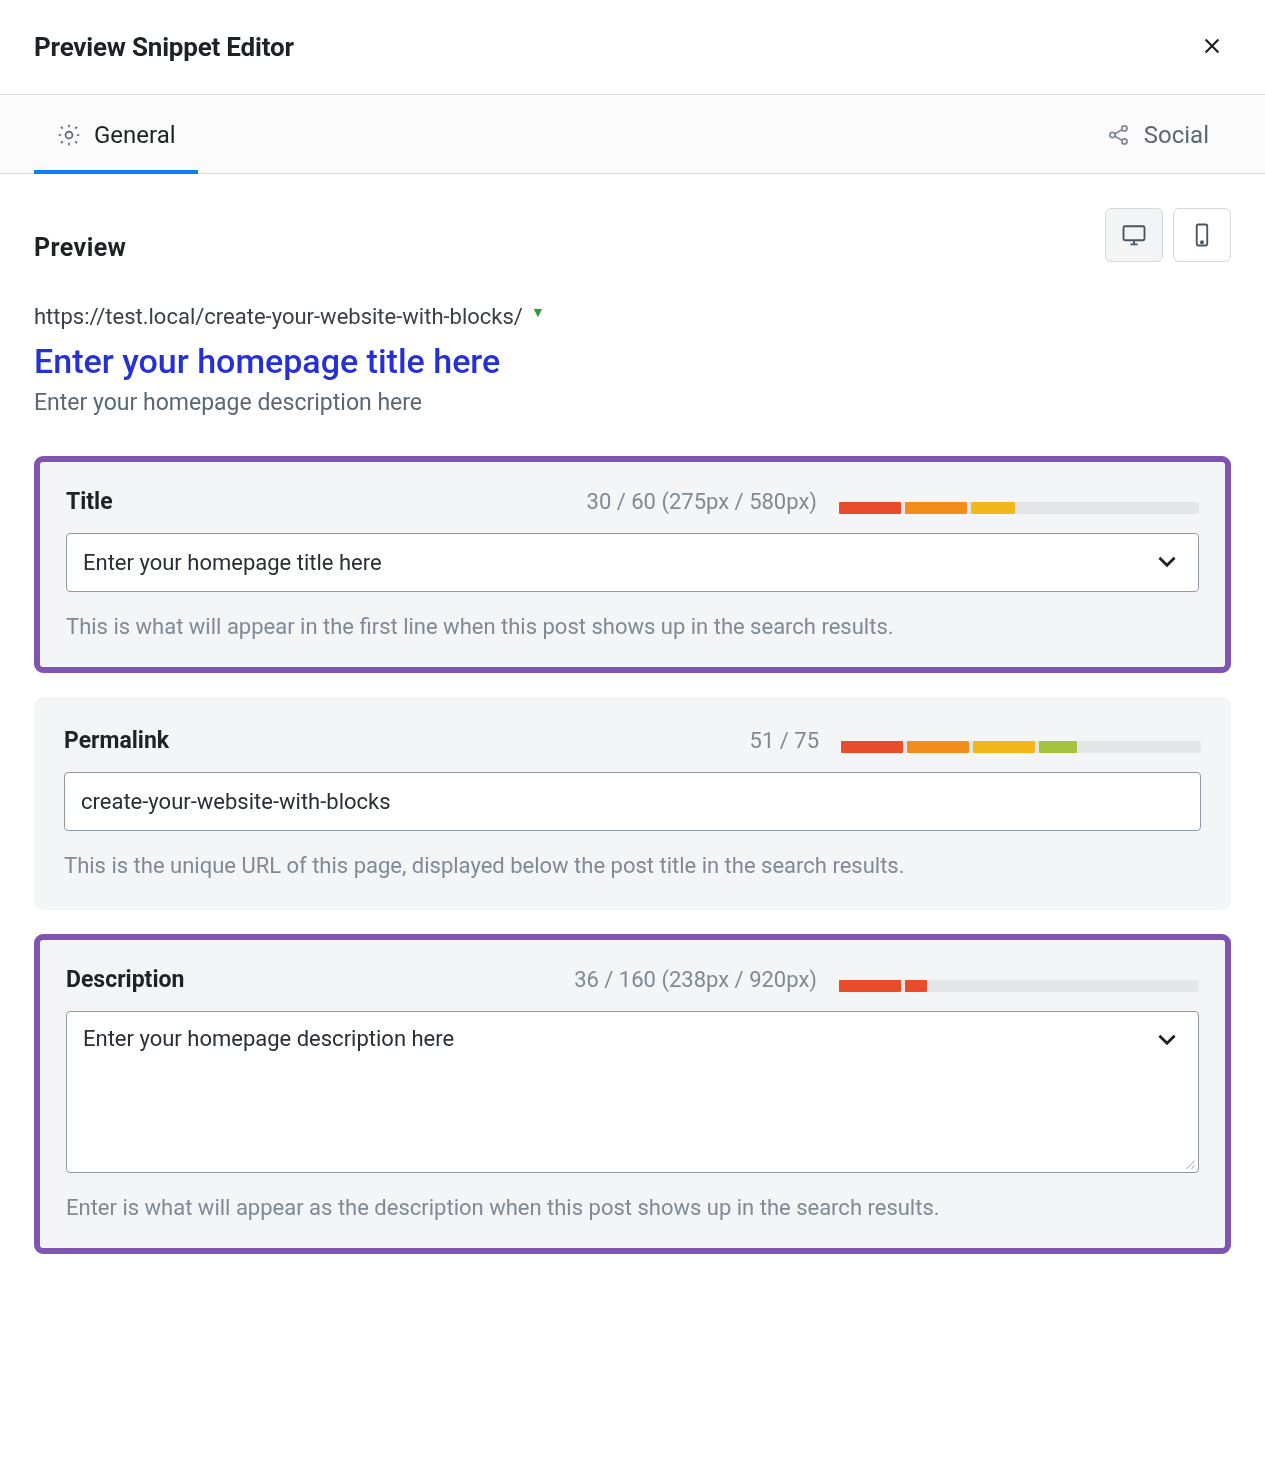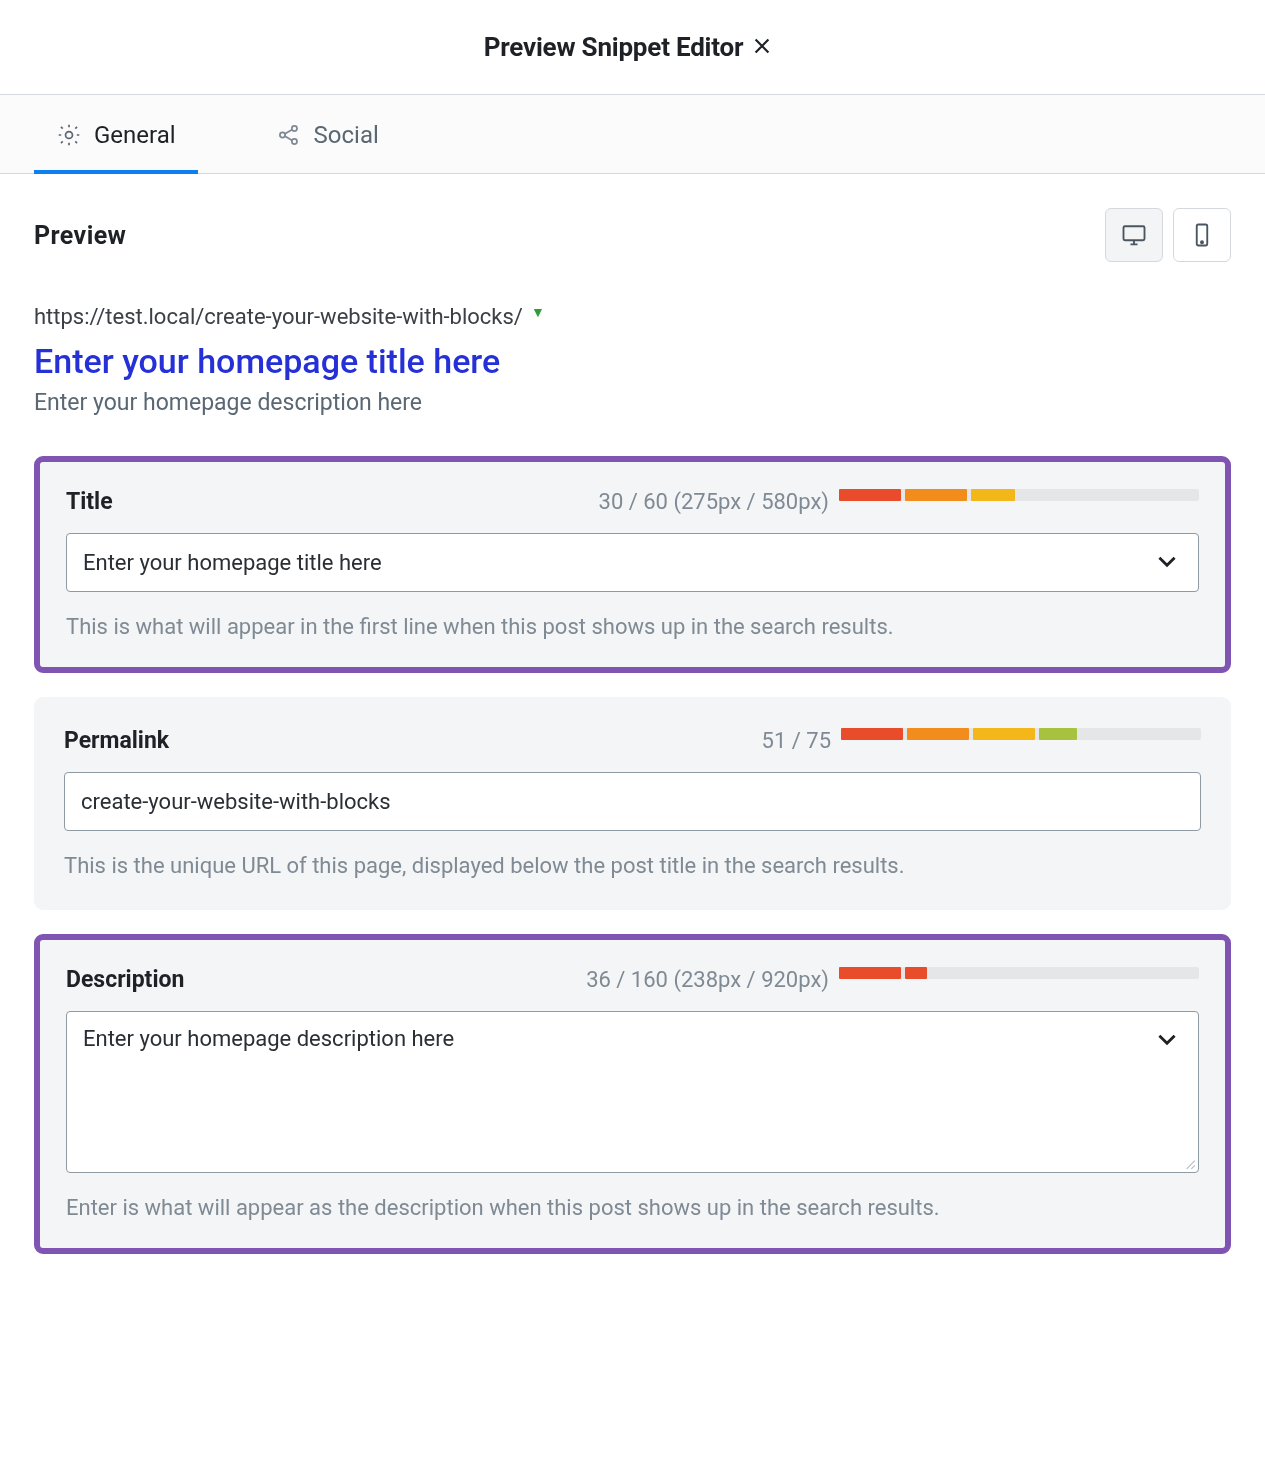--- a/index.html
+++ b/index.html
@@ -27,7 +27,7 @@
   .modal-header {
     display: flex;
     align-items: center;
-    justify-content: center;
+    justify-content: space-between;
     padding: 28px 34px 28px 34px;
   }
   .modal-title {

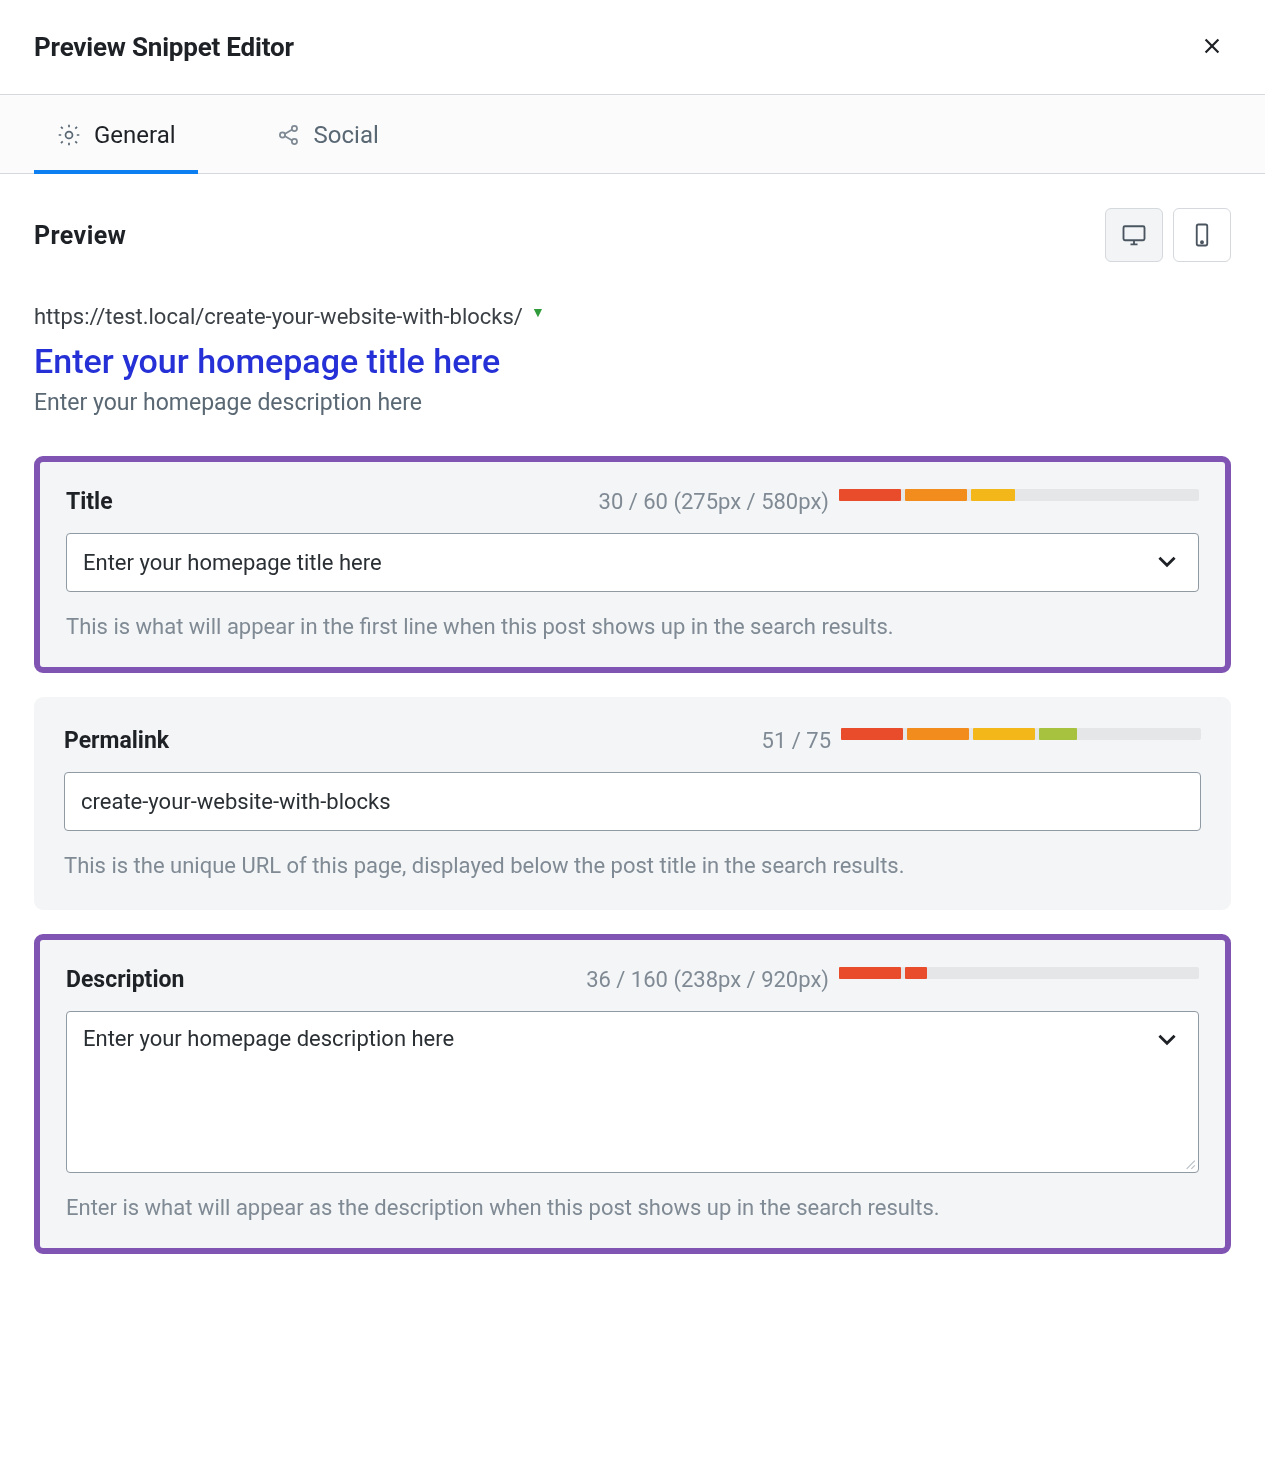--- a/index.html
+++ b/index.html
@@ -48,7 +48,8 @@
     border-bottom: 1px solid var(--border-gray);
     background: #fbfbfc;
     padding: 0 34px;
-    gap: 56px;
+    gap: 28px;
+    justify-content: space-between;
   }
   .tab {
     display: flex;

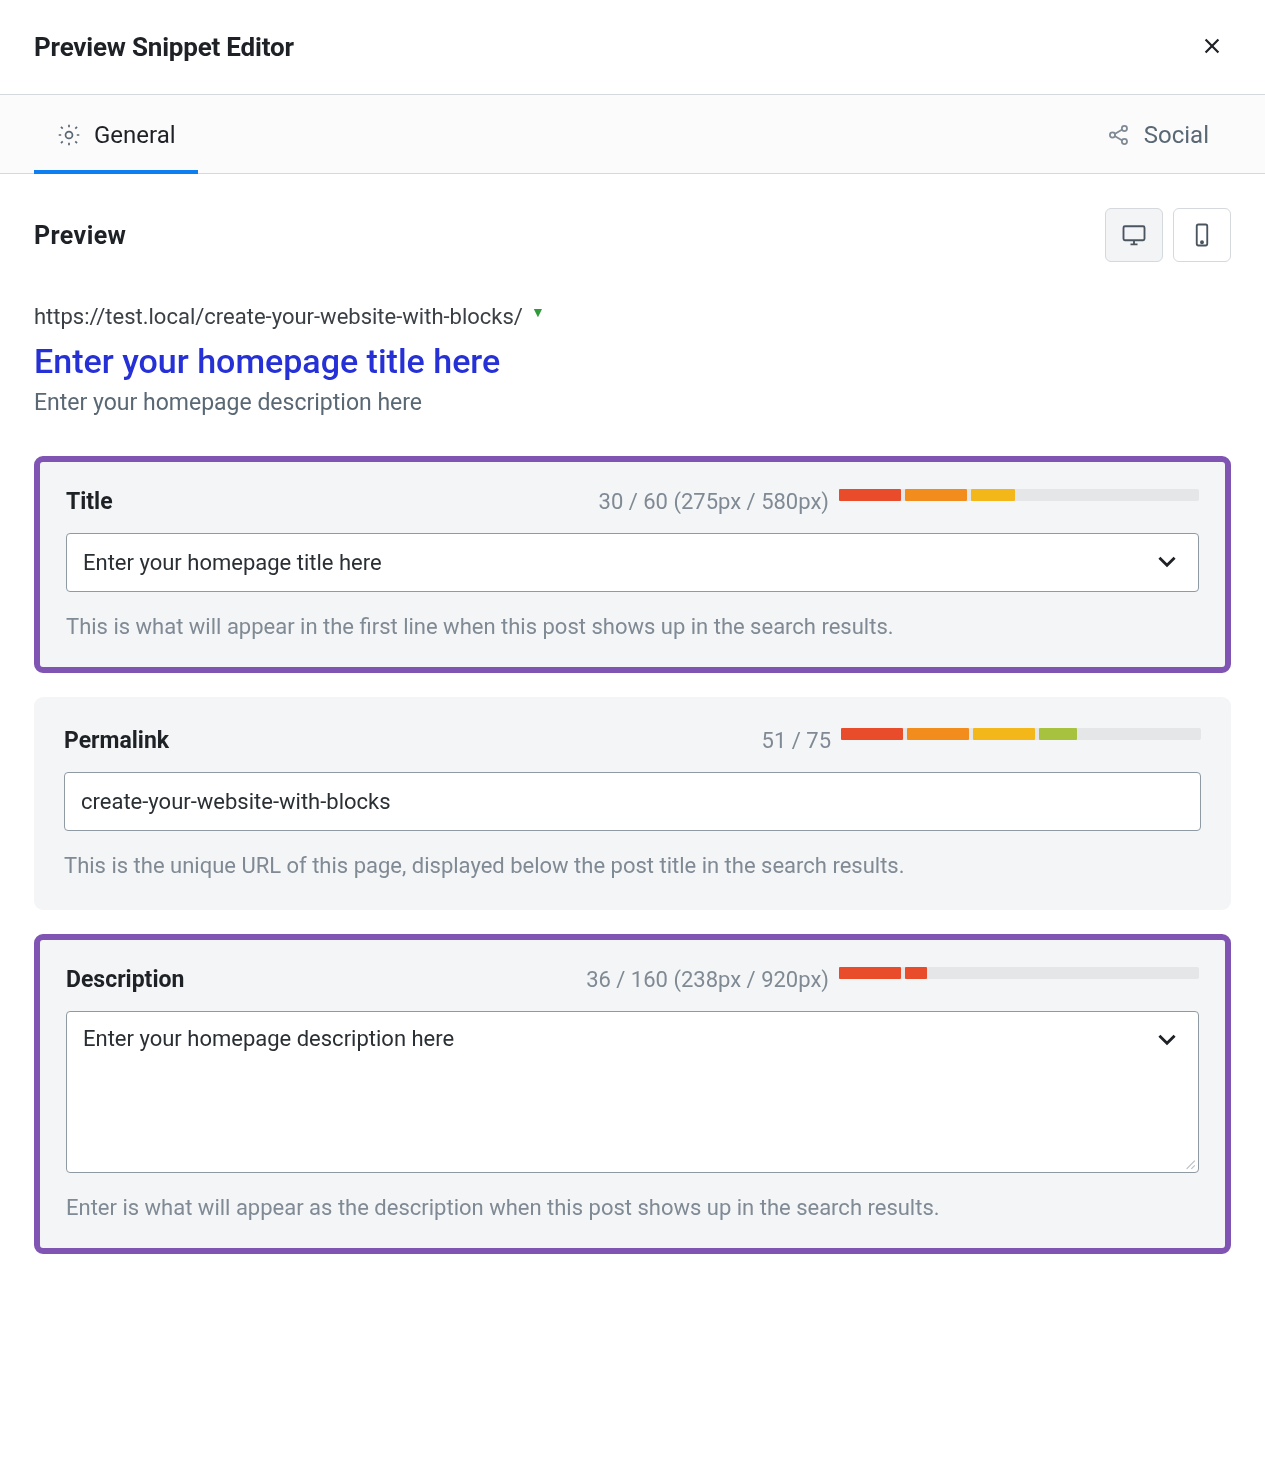--- a/index.html
+++ b/index.html
@@ -78,7 +78,7 @@
   .preview-row {
     display: flex;
     justify-content: space-between;
-    align-items: center;
+    align-items: flex-end;
     margin-bottom: 42px;
   }
   .preview-heading {

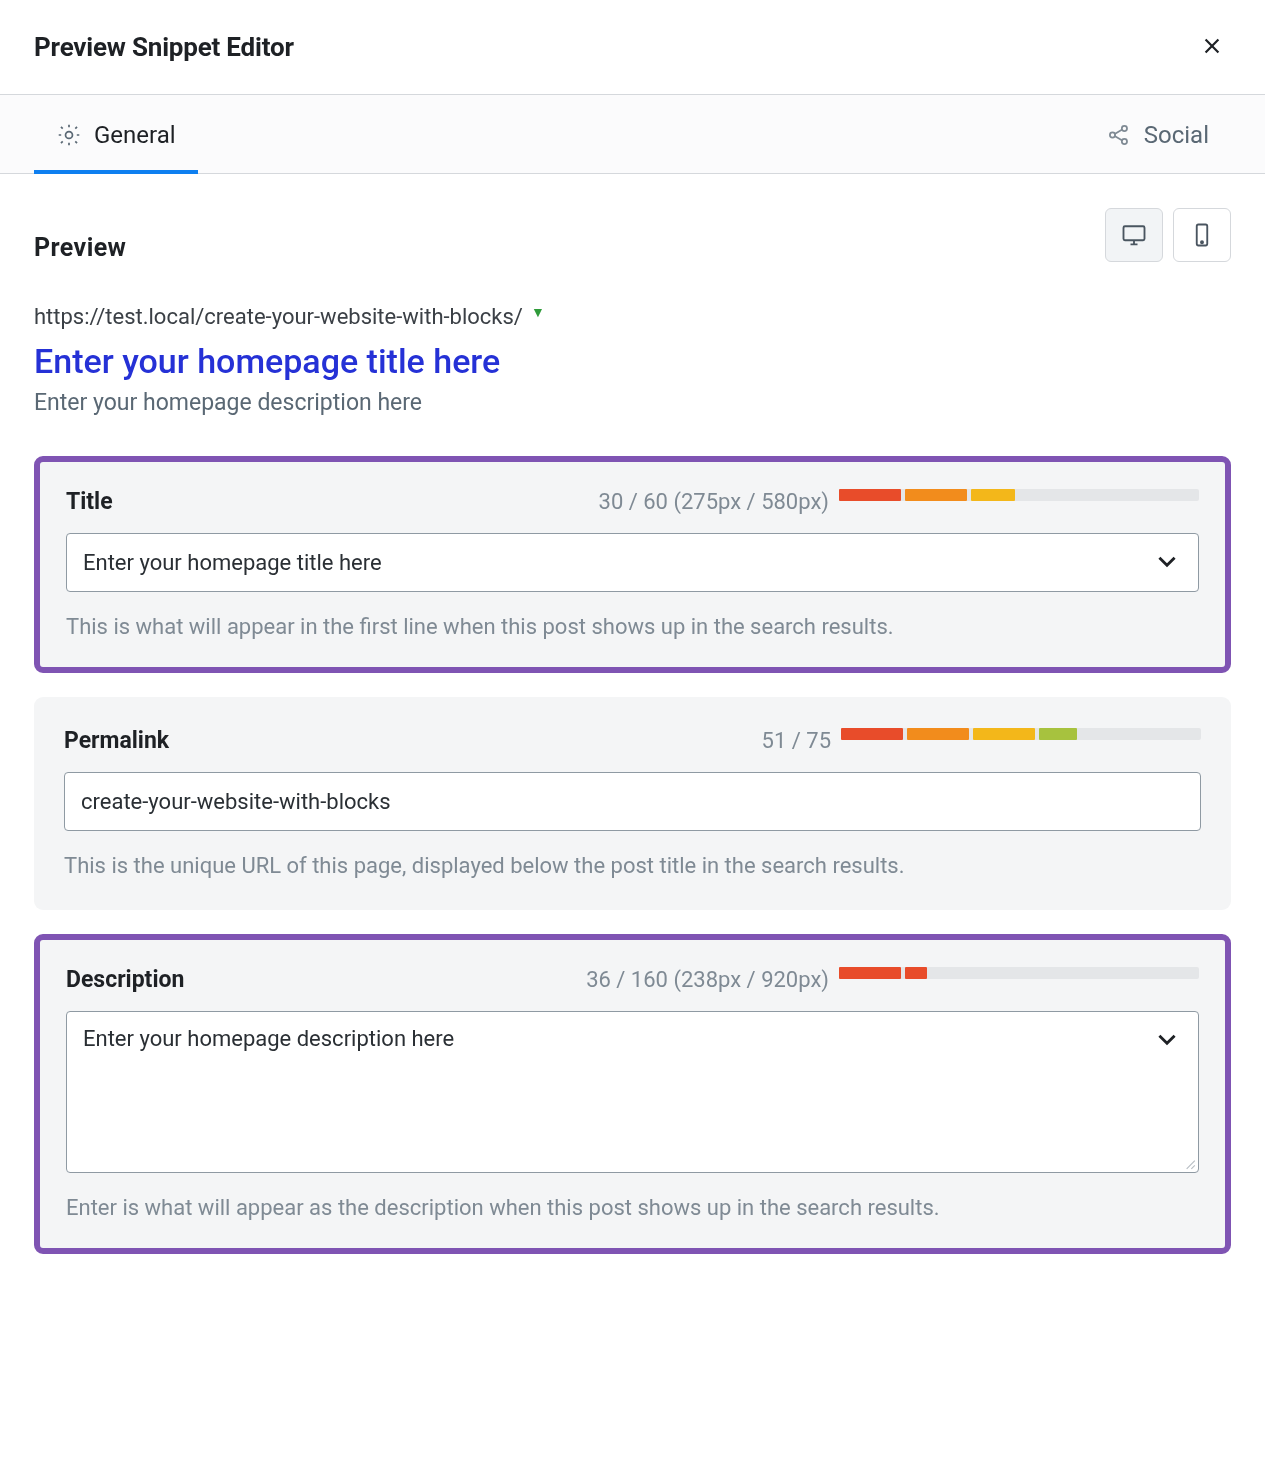--- a/index.html
+++ b/index.html
@@ -150,8 +150,8 @@
   }
   .field-right {
     display: flex;
-    align-items: flex-start;
-    gap: 10px;
+    align-items: flex-end;
+    gap: 22px;
   }
   .counter {
     font-size: 22px;

